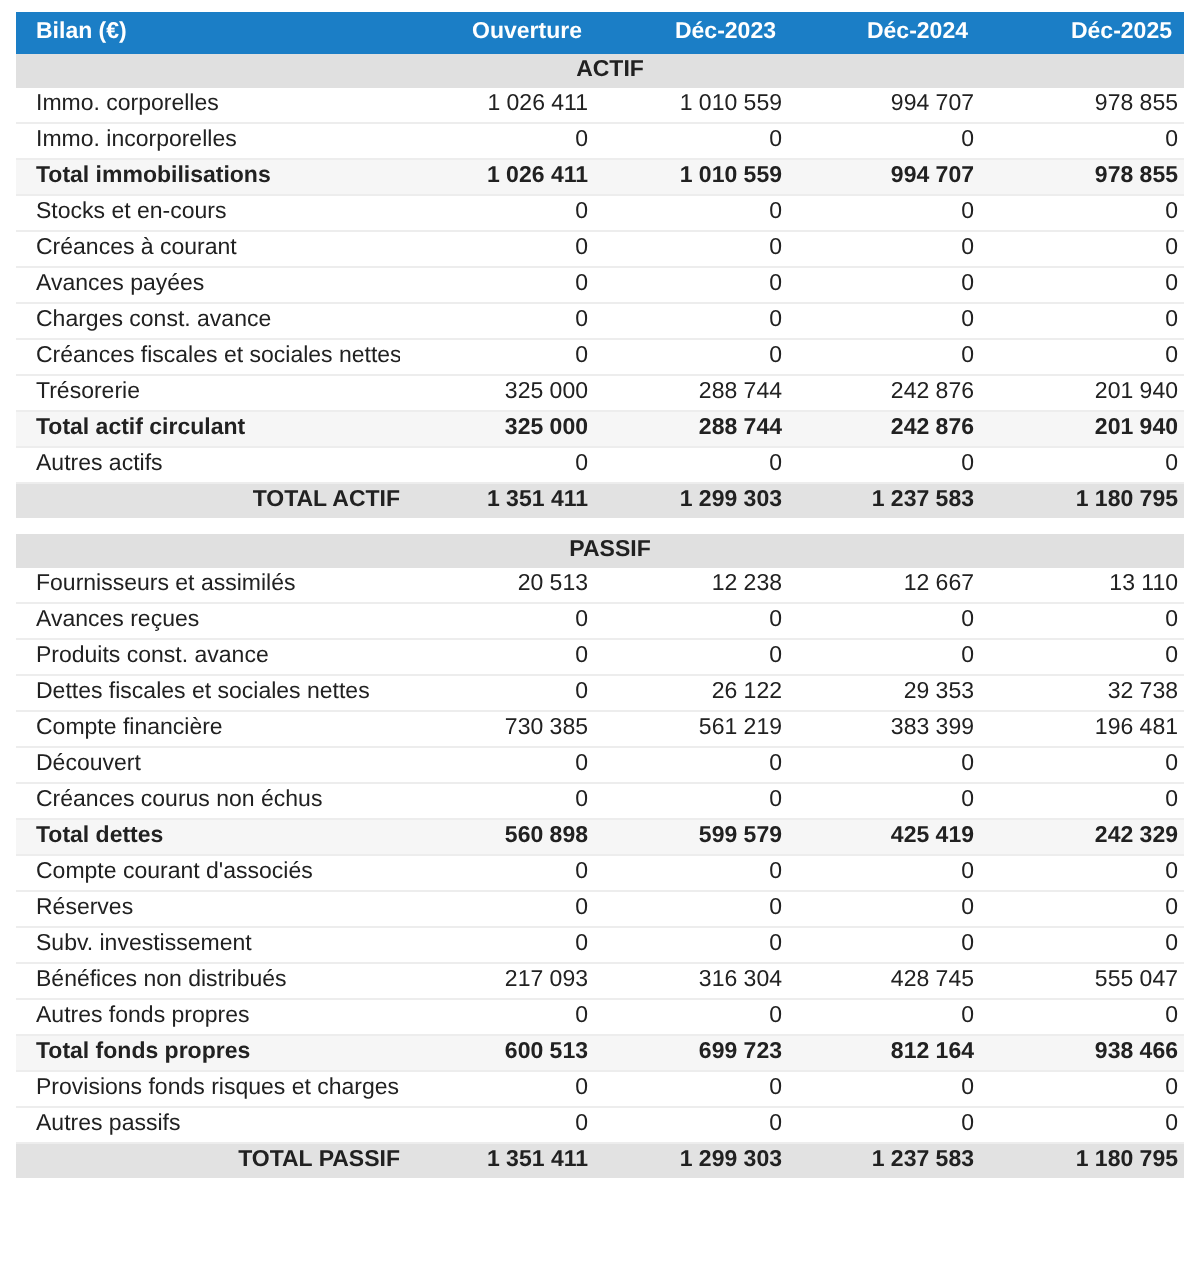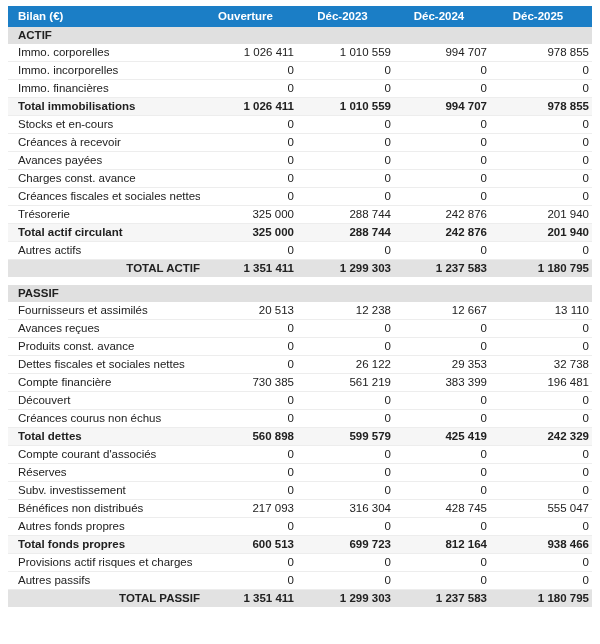--- a/index.html
+++ b/index.html
@@ -52,7 +52,7 @@
     padding-right: 3px;
   }
   th.num {
-    text-align: center;
+    text-align: right;
     padding-right: 6px;
   }
   tr.section-row td {

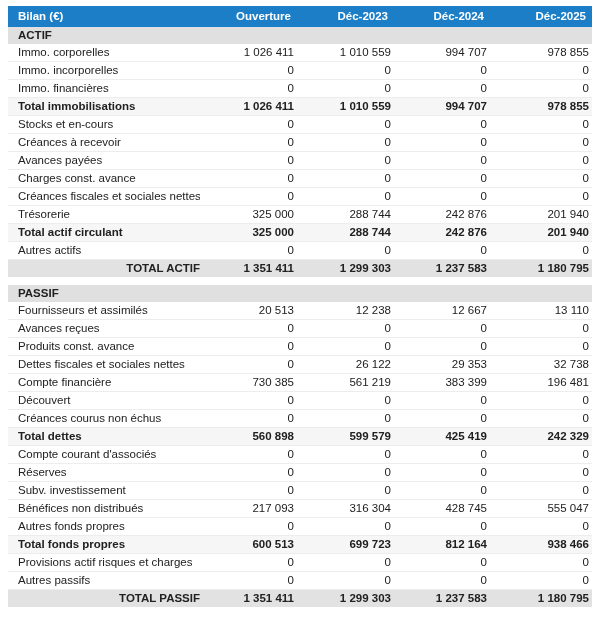--- a/index.html
+++ b/index.html
@@ -58,6 +58,7 @@
   tr.section-row td {
     background: var(--section-bg, #e0e0e0);
     font-weight: bold;
+    text-align: center;
   }
   tr.row-normal td {
     border-bottom: 1px solid var(--row-border, #ededed);

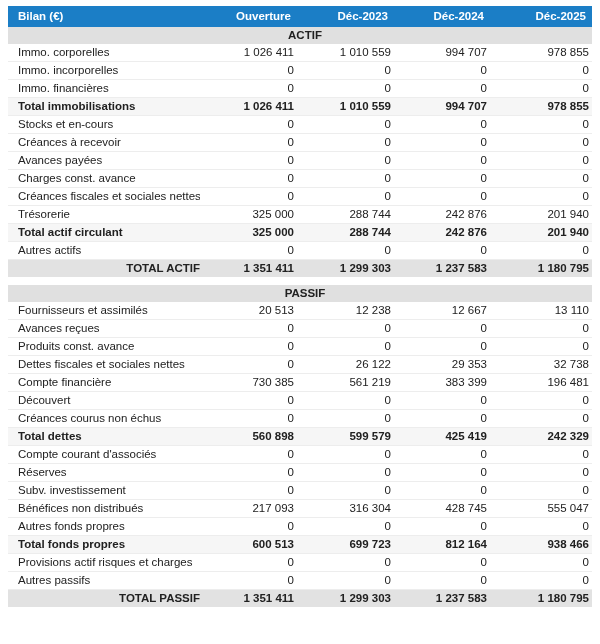--- a/index.html
+++ b/index.html
@@ -120,13 +120,6 @@
           <td class="num">0</td>
           <td class="num">0</td>
         </tr>
-        <tr class="row-normal">
-          <td class="label">Immo. financières</td>
-          <td class="num">0</td>
-          <td class="num">0</td>
-          <td class="num">0</td>
-          <td class="num">0</td>
-        </tr>
         <tr class="row-subtotal">
           <td class="label">Total immobilisations</td>
           <td class="num">1 026 411</td>

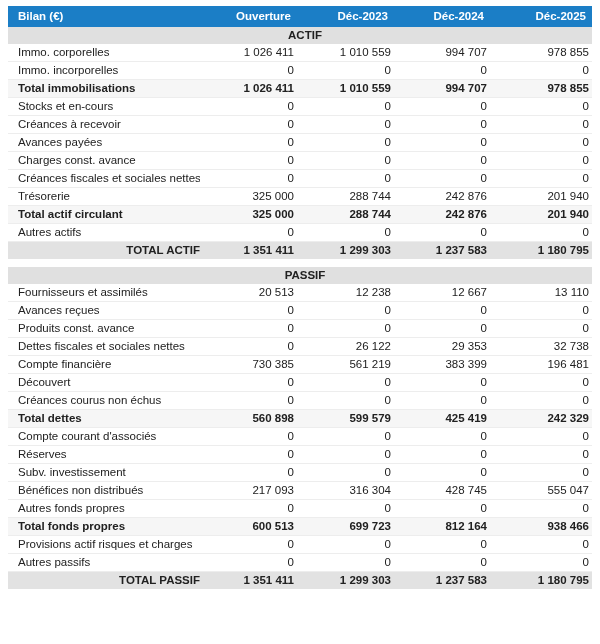--- a/index.html
+++ b/index.html
@@ -135,7 +135,7 @@
           <td class="num">0</td>
         </tr>
         <tr class="row-normal">
-          <td class="label">Créances à recevoir</td>
+          <td class="label">Créances à courant</td>
           <td class="num">0</td>
           <td class="num">0</td>
           <td class="num">0</td>

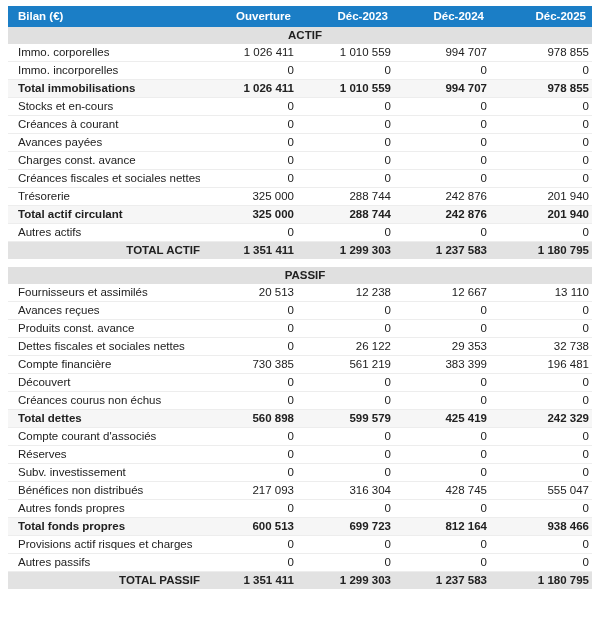--- a/index.html
+++ b/index.html
@@ -295,7 +295,7 @@
           <td class="num">938 466</td>
         </tr>
         <tr class="row-normal">
-          <td class="label">Provisions actif risques et charges</td>
+          <td class="label">Provisions fonds risques et charges</td>
           <td class="num">0</td>
           <td class="num">0</td>
           <td class="num">0</td>

